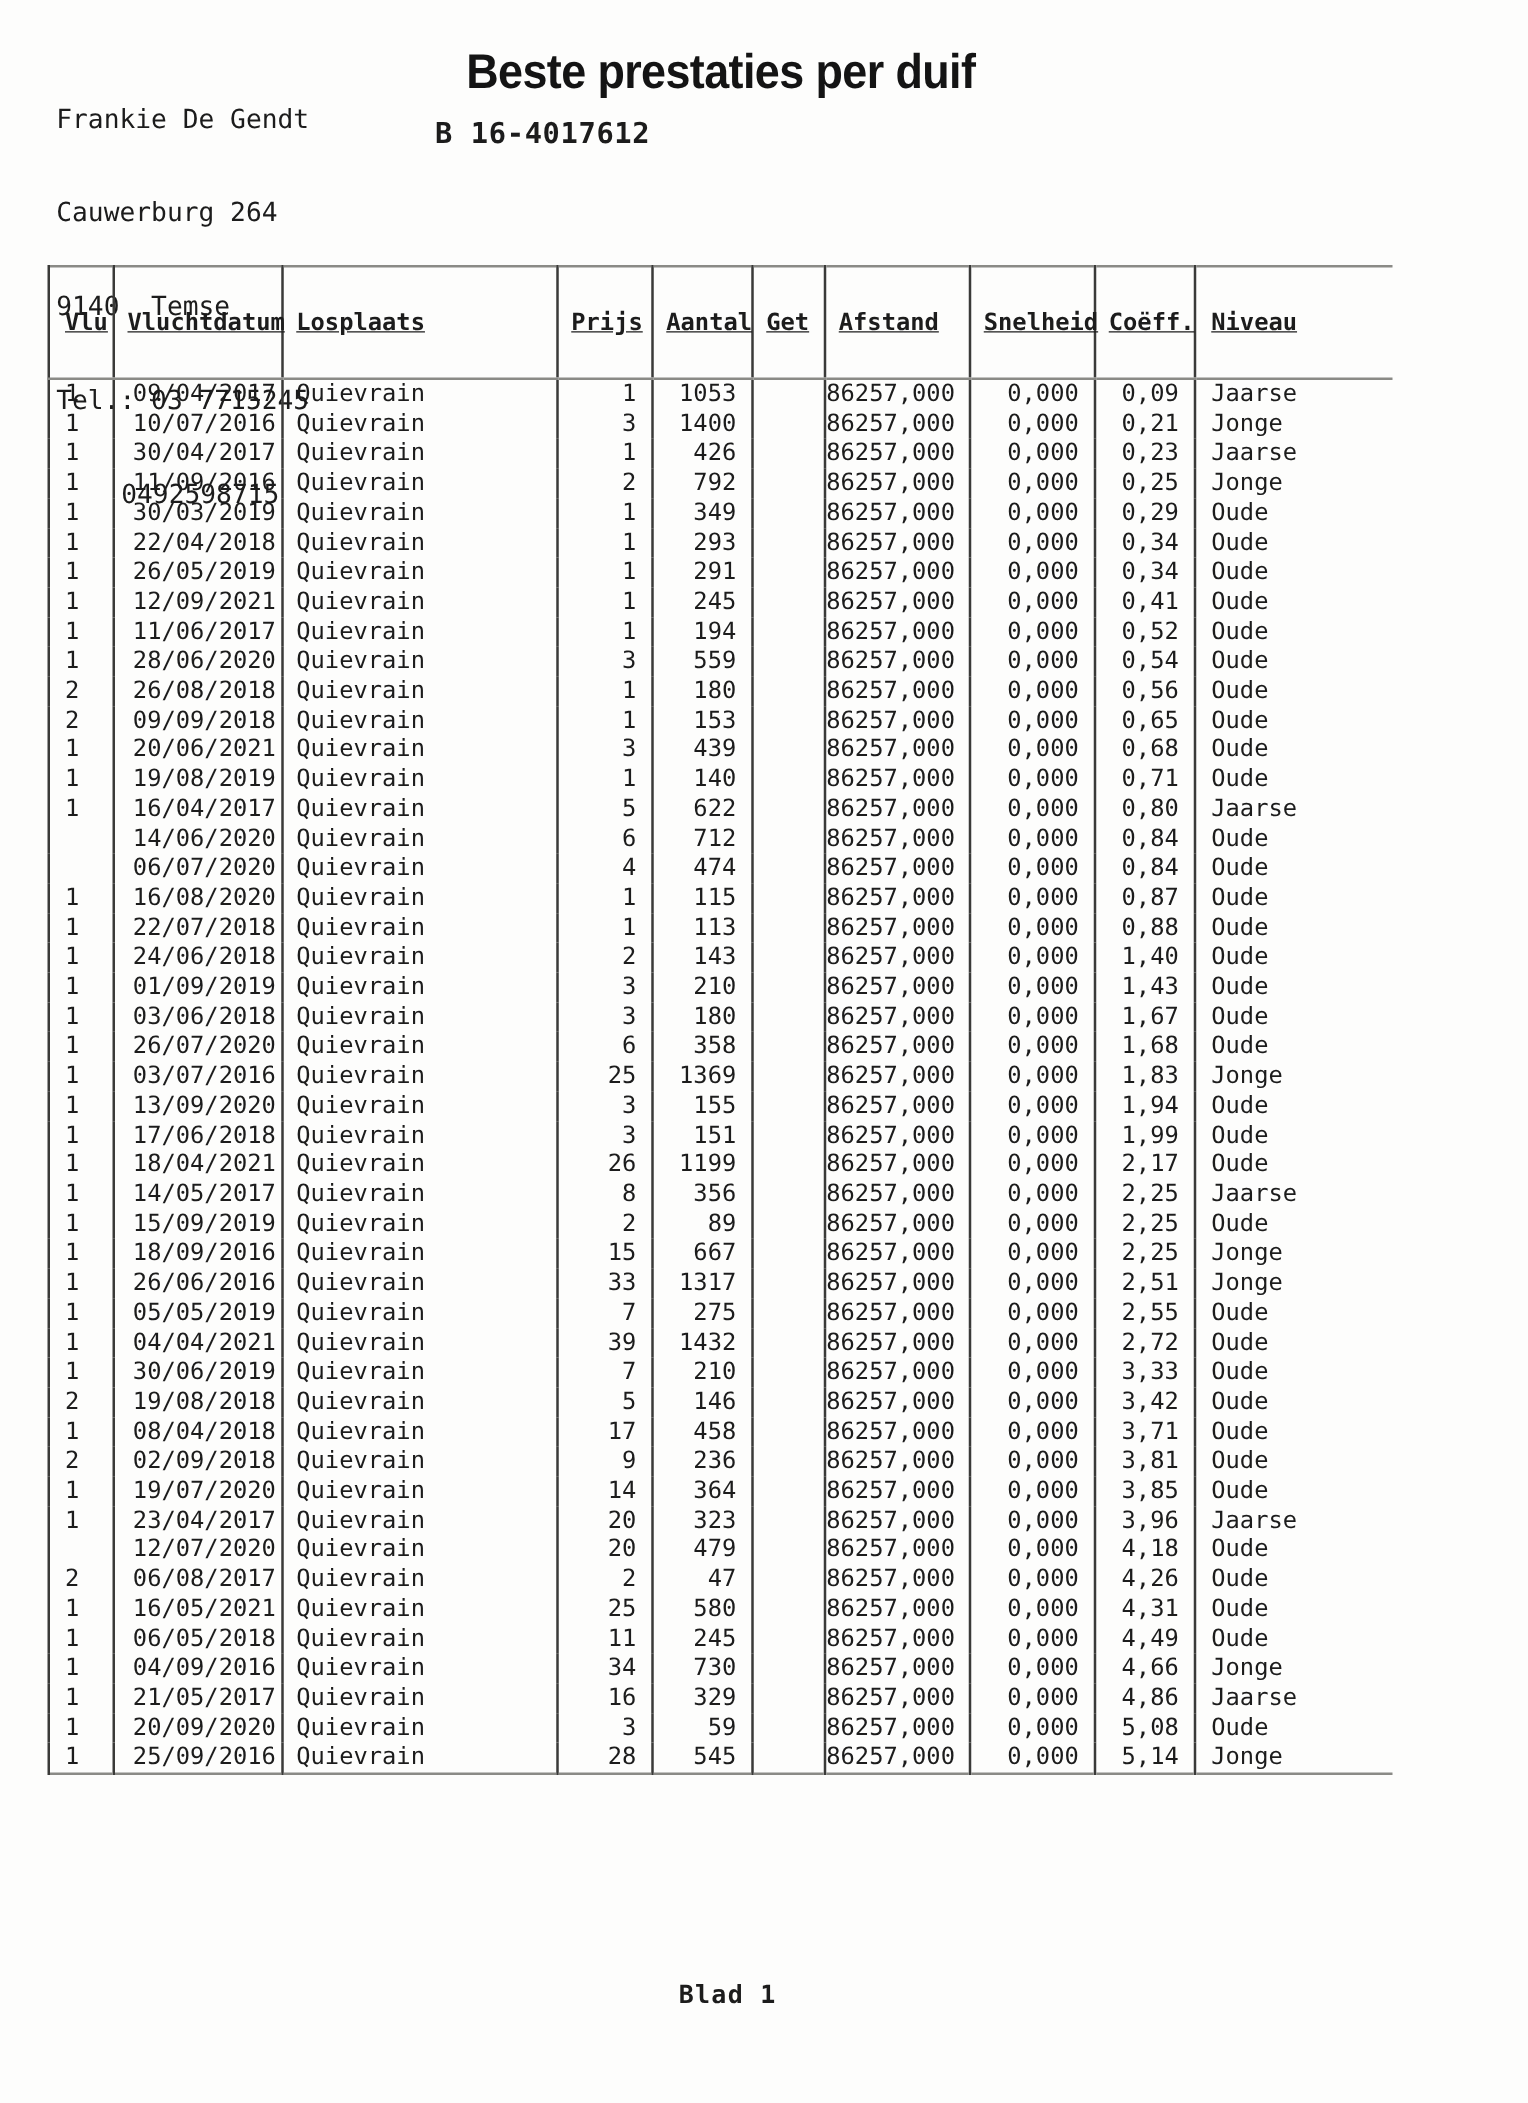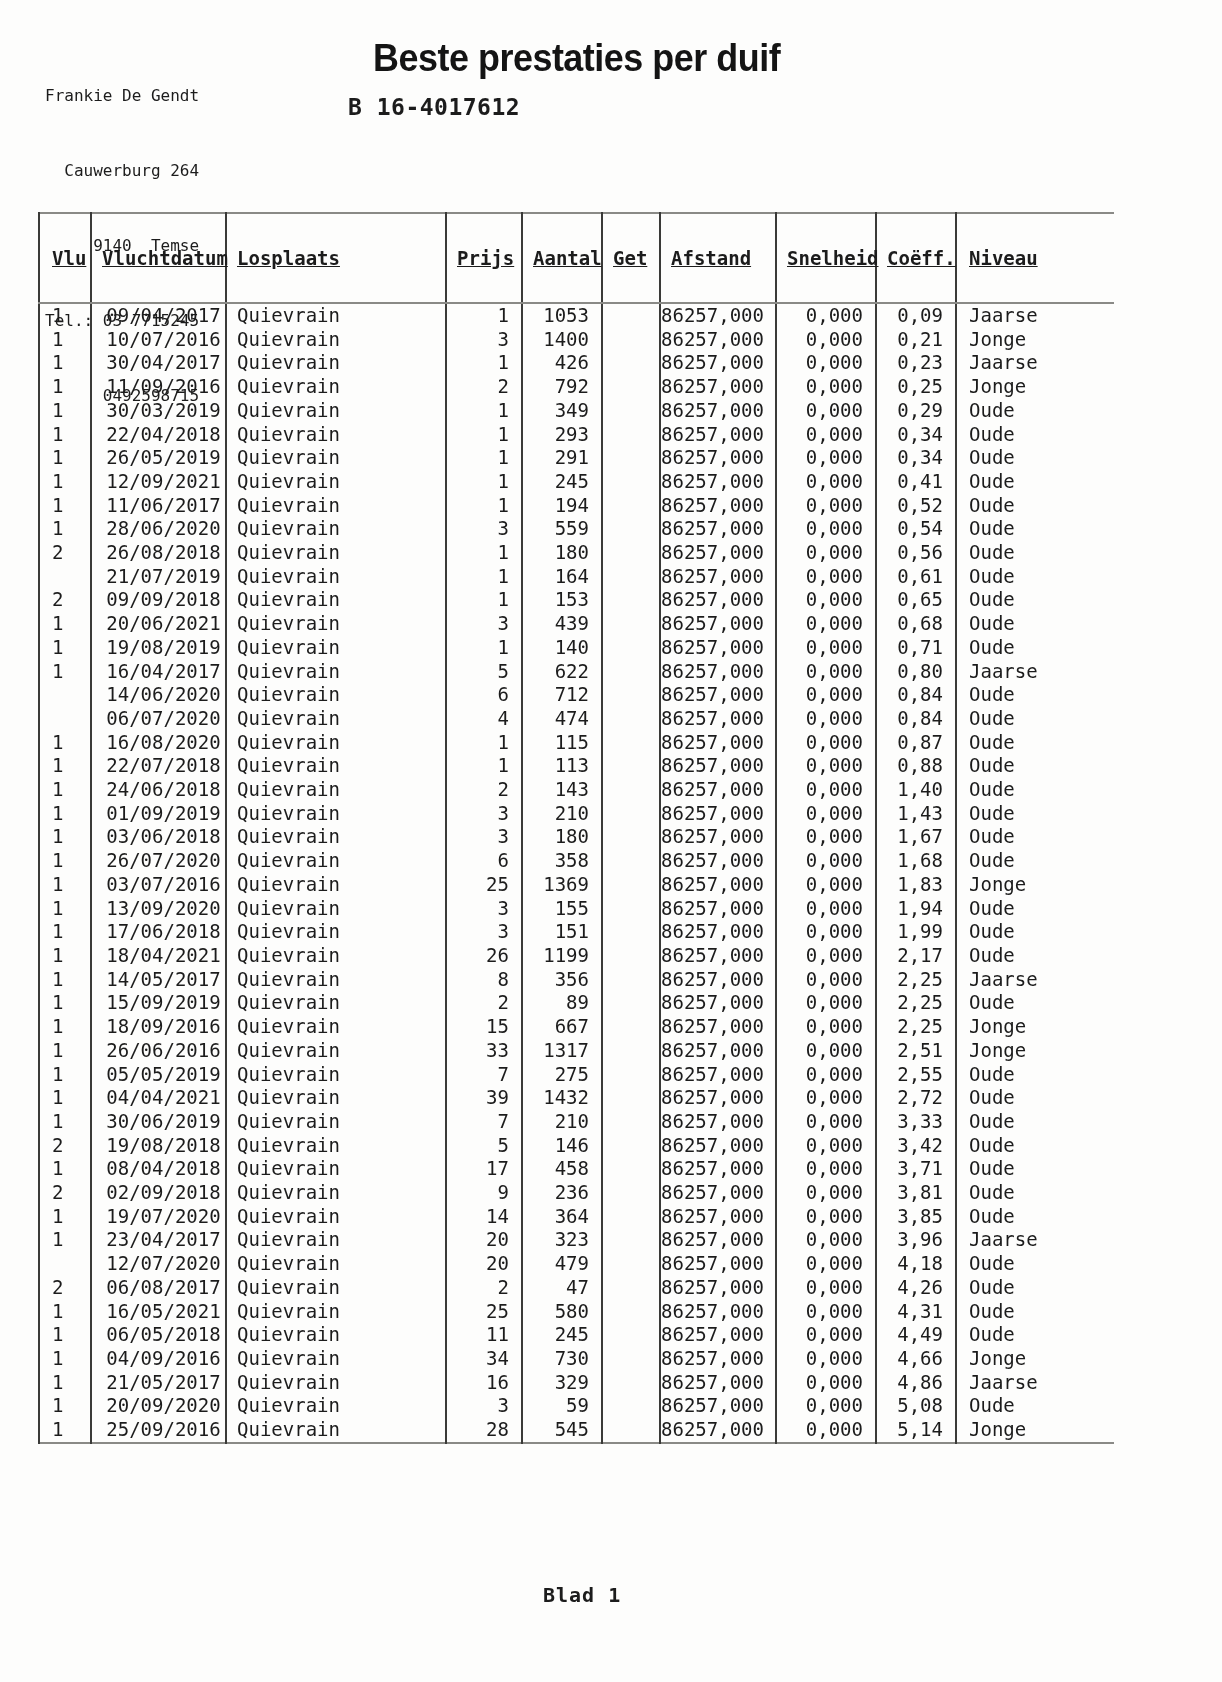--- a/index.html
+++ b/index.html
@@ -21,10 +21,9 @@
     position: absolute;
     left: 45px;
     top: 33px;
-    font-size: 16px;
+    font-size: 21px;
     line-height: 25px;
     white-space: pre;
-    text-align: right;
   }
   .owner-line { display: block; }
   .owner-line.indent { padding-left: 52px; }

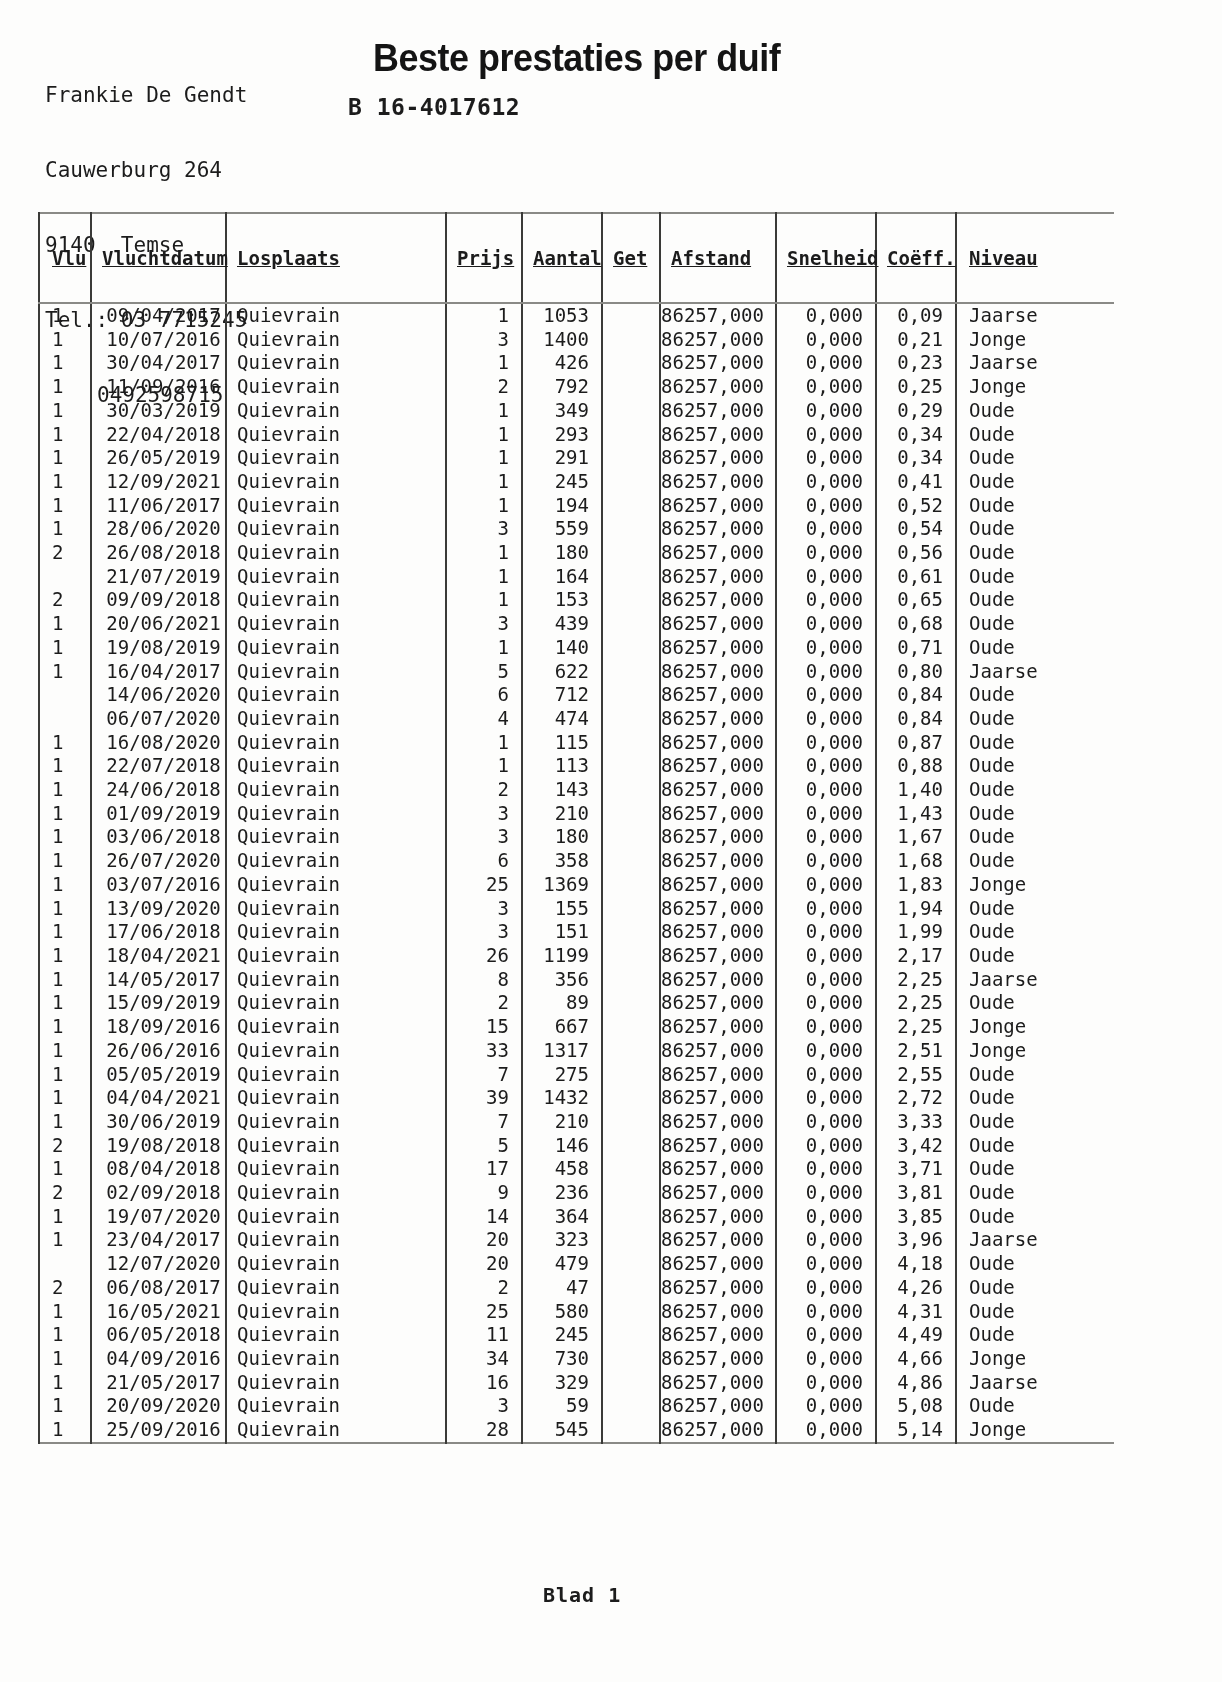--- a/index.html
+++ b/index.html
@@ -292,18 +292,6 @@
           <td class="c9">Oude</td>
         </tr>
         <tr>
-          <td class="c0"></td>
-          <td class="c1">21/07/2019</td>
-          <td class="c2">Quievrain</td>
-          <td class="c3">1</td>
-          <td class="c4">164</td>
-          <td class="c5"></td>
-          <td class="c6">86257,000</td>
-          <td class="c7">0,000</td>
-          <td class="c8">0,61</td>
-          <td class="c9">Oude</td>
-        </tr>
-        <tr>
           <td class="c0">2</td>
           <td class="c1">09/09/2018</td>
           <td class="c2">Quievrain</td>

